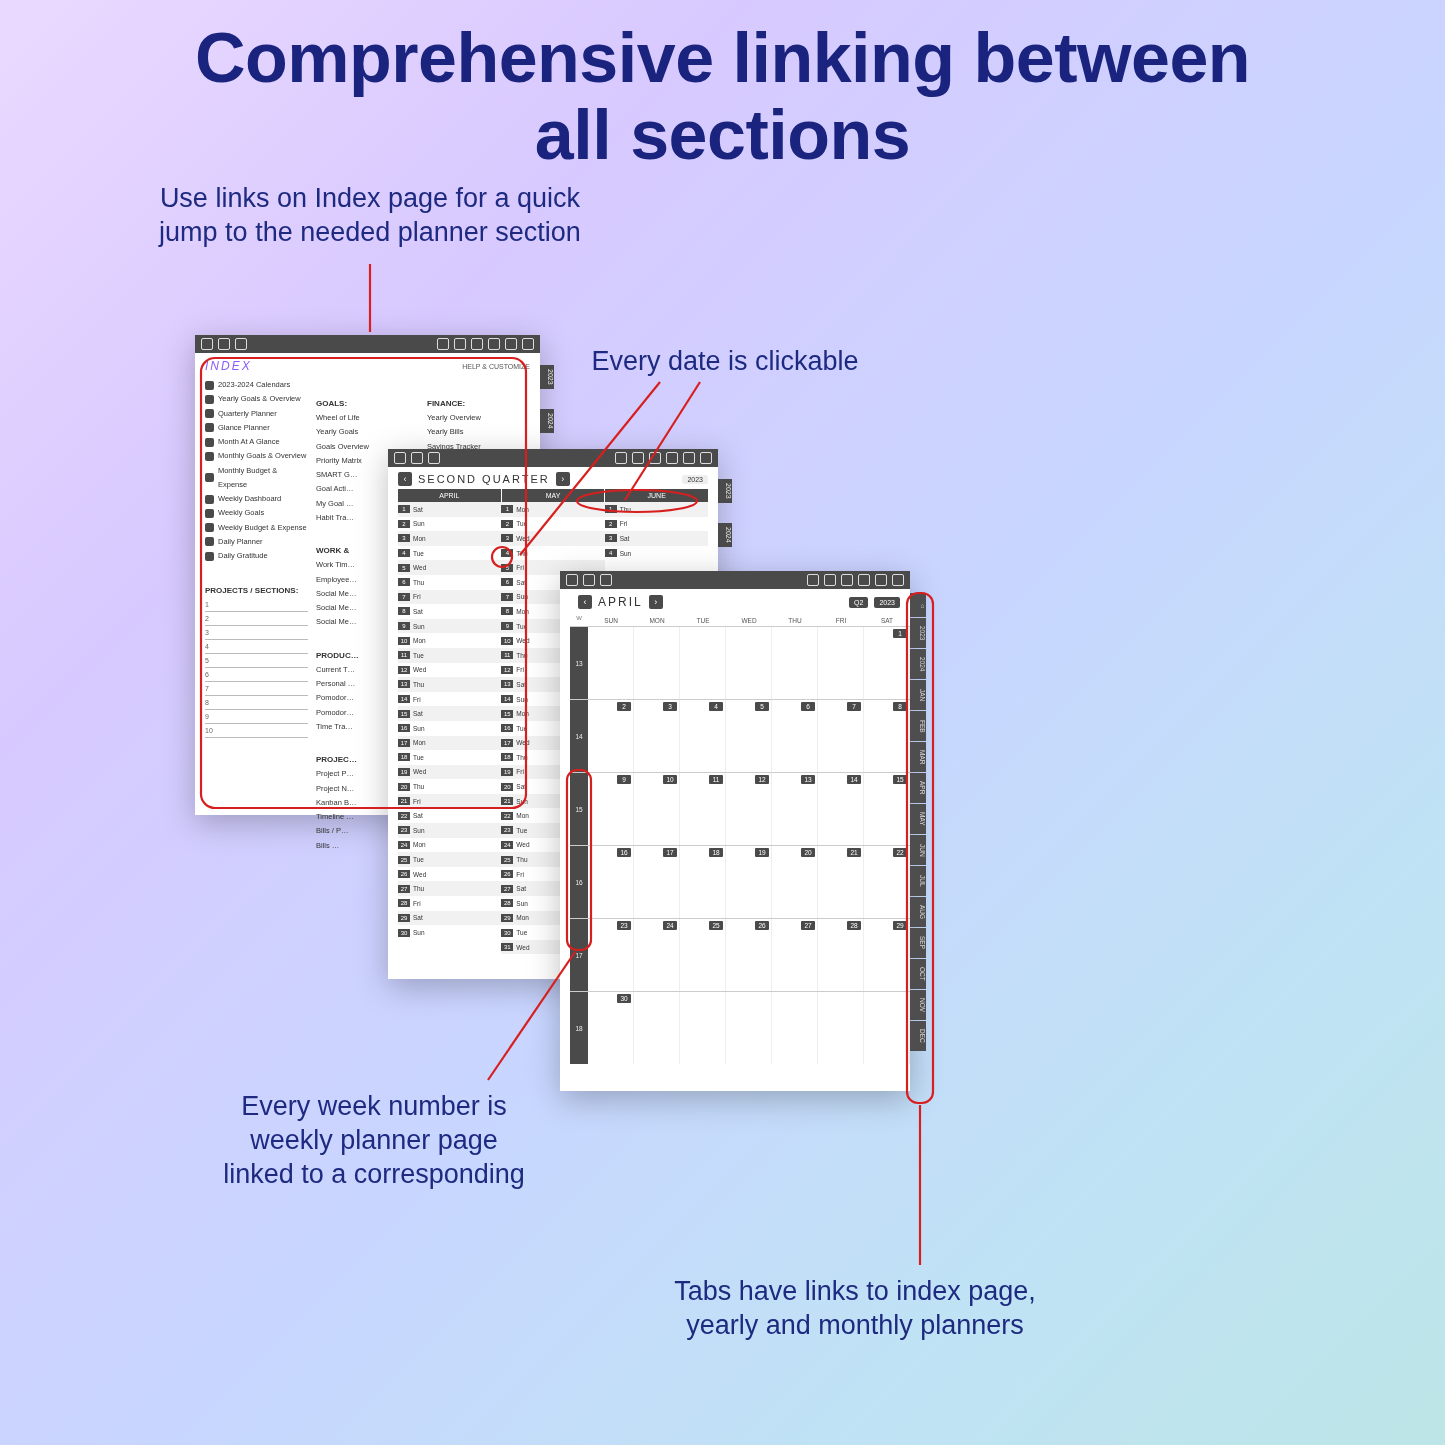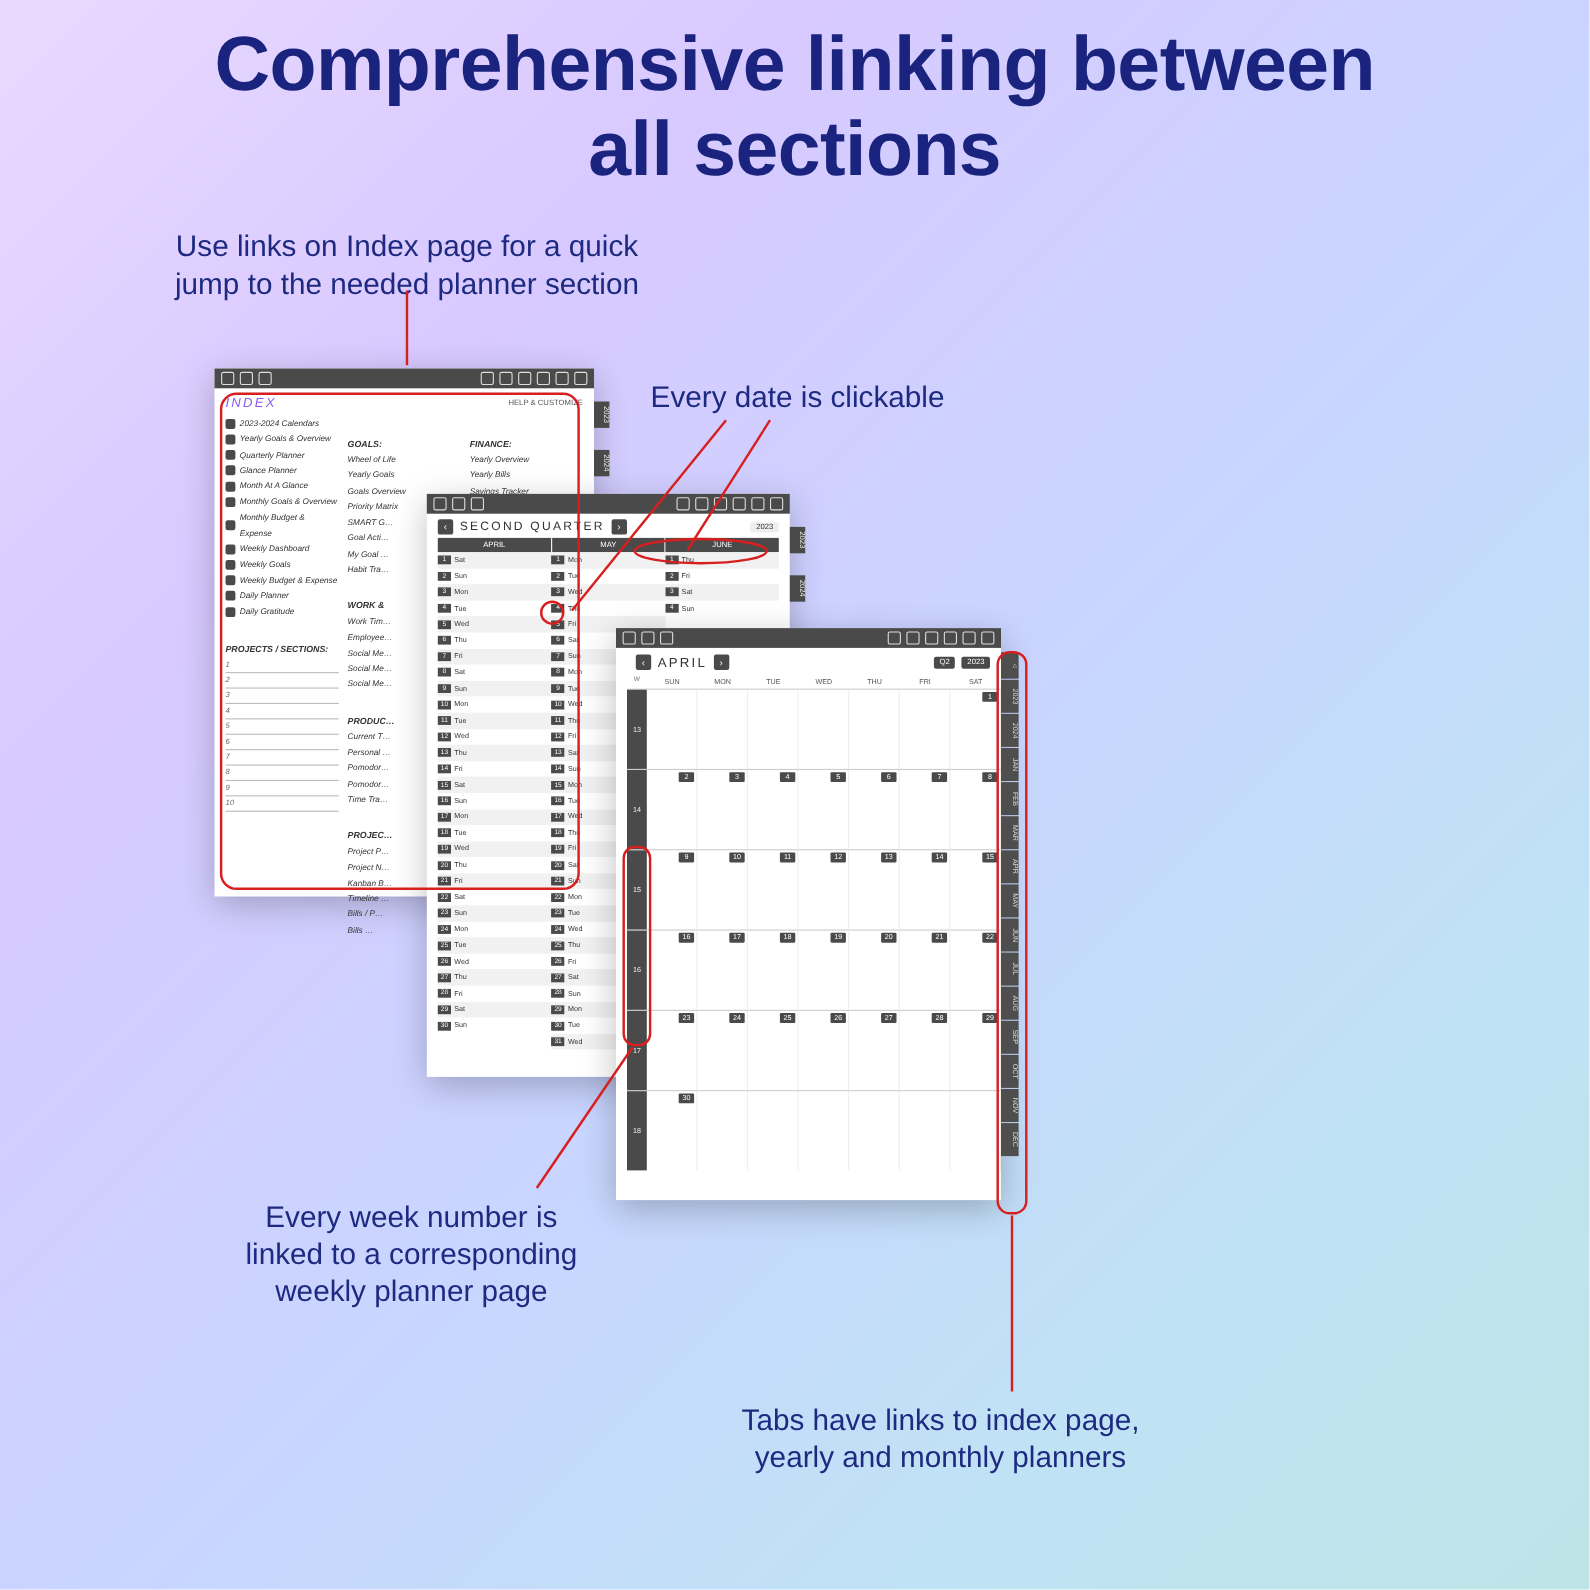--- a/index.html
+++ b/index.html
@@ -83,7 +83,7 @@
   <div>all sections</div>
 </div>
 
-<div class="cap" style="left:110px;top:208px;width:520px;">
+<div class="cap" style="left:110px;top:182px;width:520px;">
   <div>Use links on Index page for a quick</div>
   <div>jump to the needed planner section</div>
 </div>

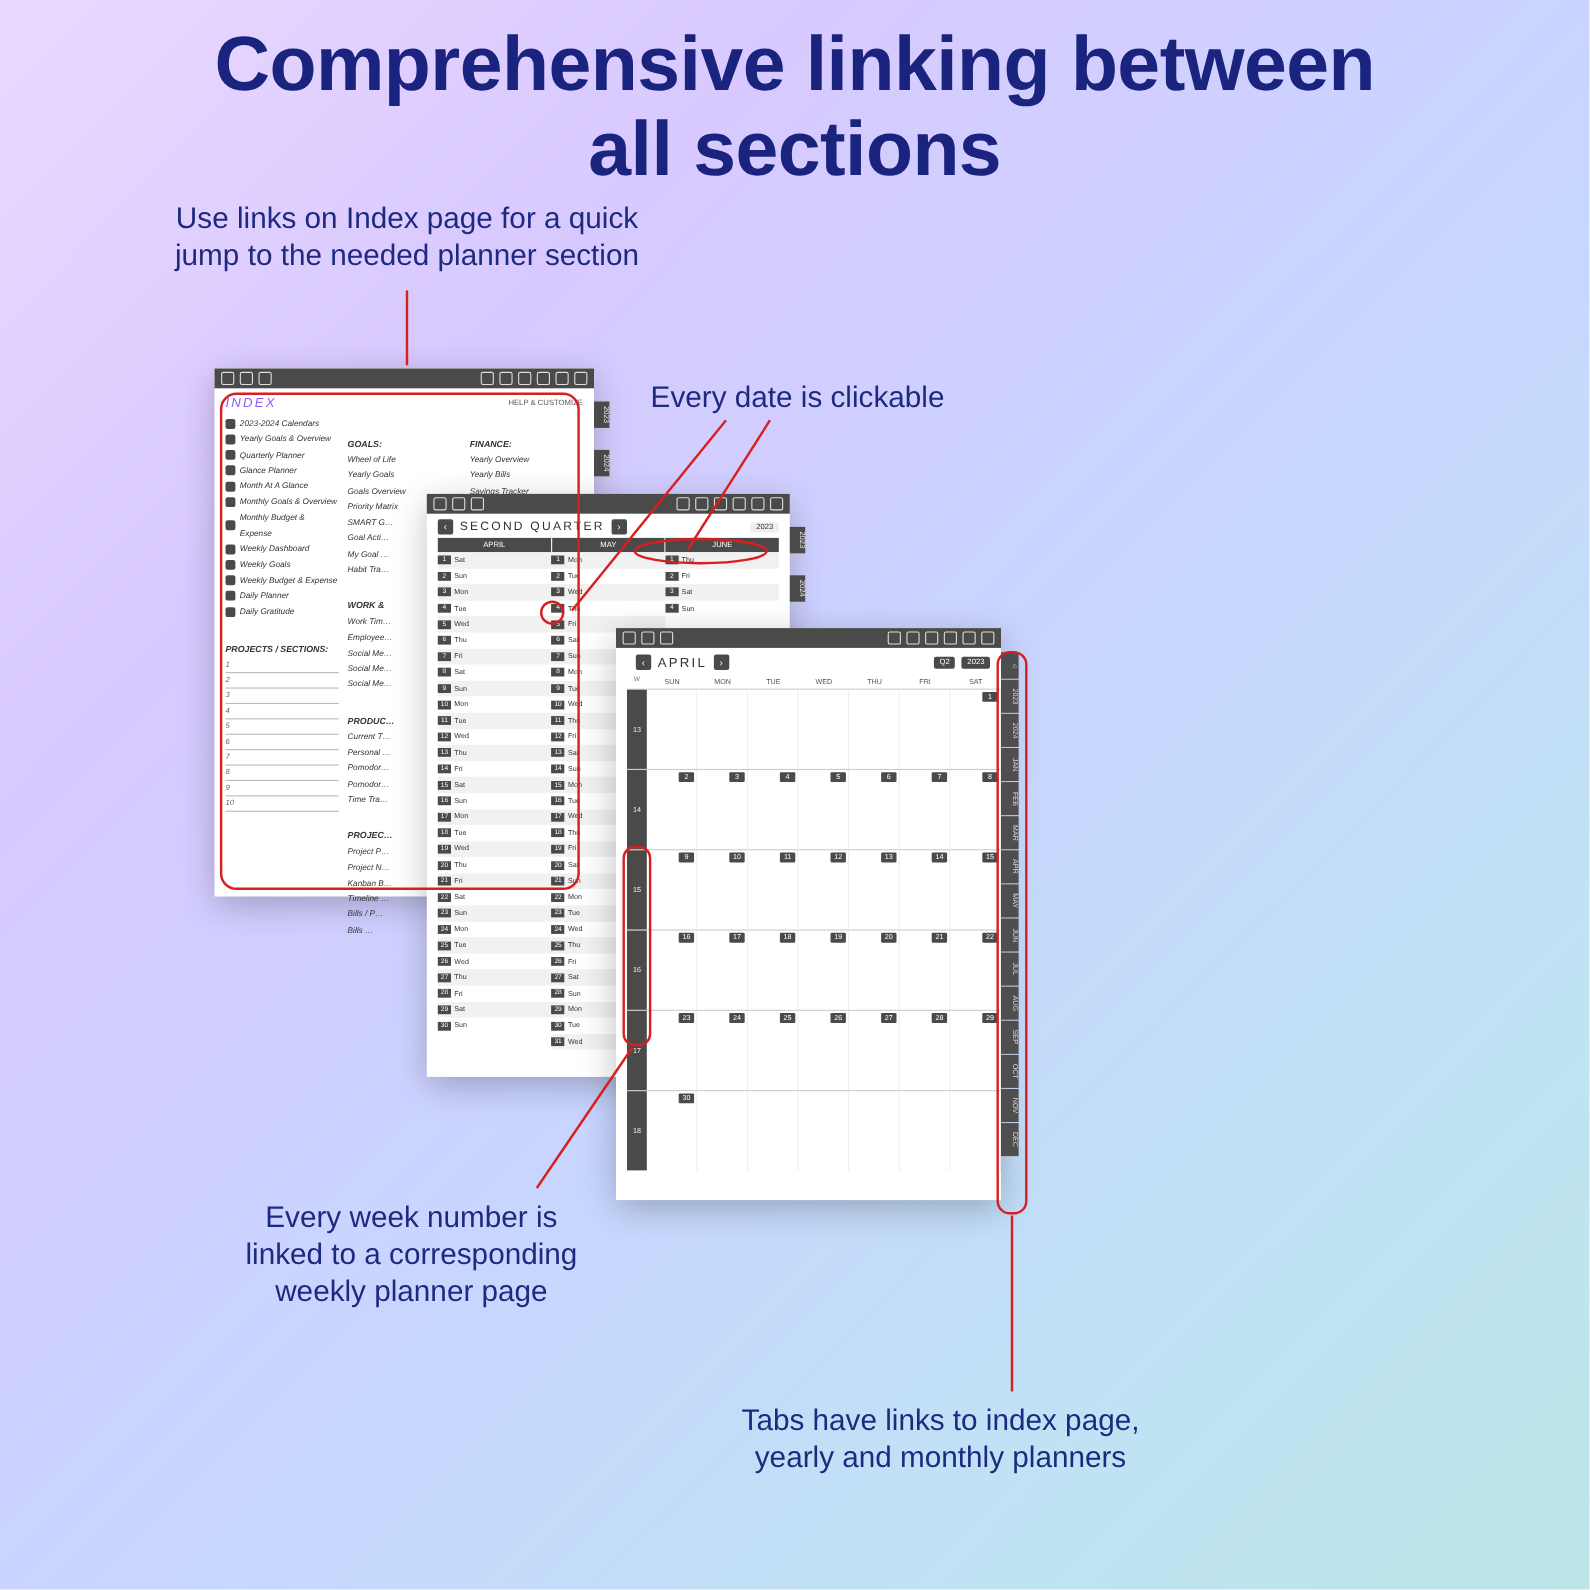--- a/index.html
+++ b/index.html
@@ -29,7 +29,7 @@
   .ix-head{display:flex;justify-content:space-between;align-items:center;padding:6px 10px 3px 10px;}
   .ix-head .t{font-size:12px;letter-spacing:2px;color:#8b5cf6;font-style:italic;}
   .ix-head .r{font-size:7px;color:#555;}
-  .ix-body{display:flex;padding:2px 10px 8px 10px;gap:8px;font-style:italic;}
+  .ix-body{display:flex;padding:2px 10px 8px 10px;gap:8px;}
   .ix-col{flex:1;font-size:7.5px;line-height:1.9;}
   .ix-col .grp{font-weight:700;font-size:8px;margin-top:18px;}
   .ix-left .row{display:flex;align-items:center;gap:4px;}

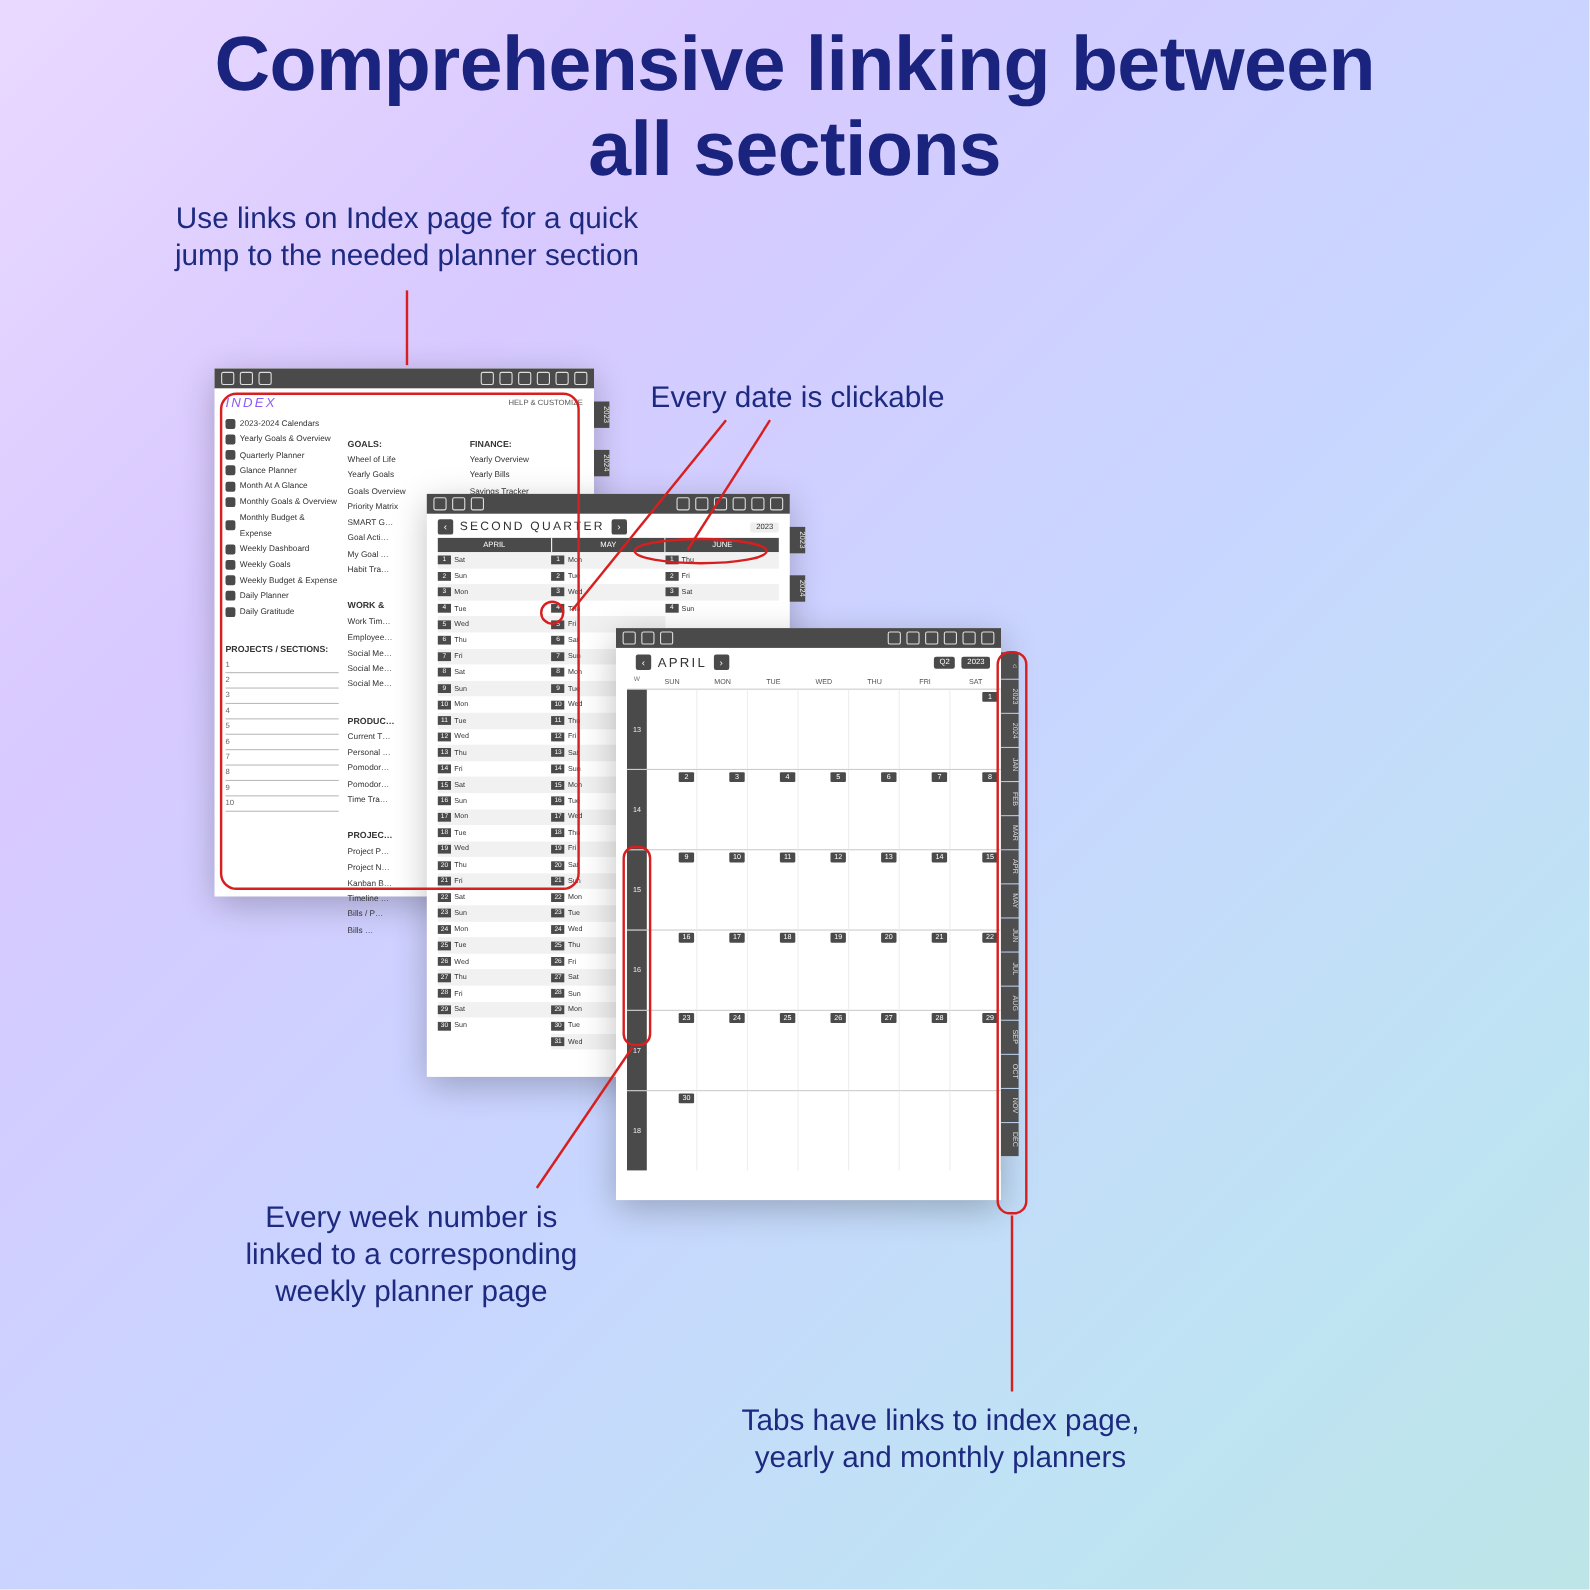--- a/index.html
+++ b/index.html
@@ -90,8 +90,8 @@
 <div class="cap" style="left:555px;top:345px;width:340px;">Every date is clickable</div>
 <div class="cap" style="left:194px;top:1090px;width:360px;">
   <div>Every week number is</div>
+  <div>weekly planner page</div>
   <div>linked to a corresponding</div>
-  <div>weekly planner page</div>
 </div>
 <div class="cap right" style="left:615px;top:1275px;width:480px;text-align:center;">
   <div>Tabs have links to index page,</div>

